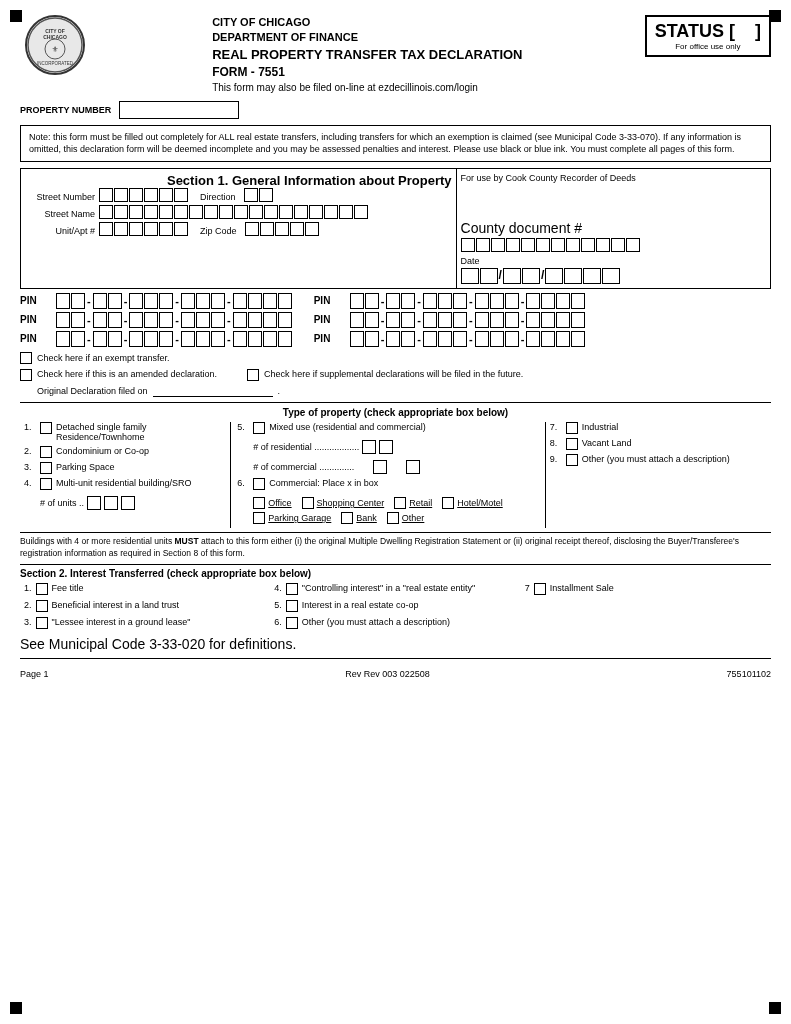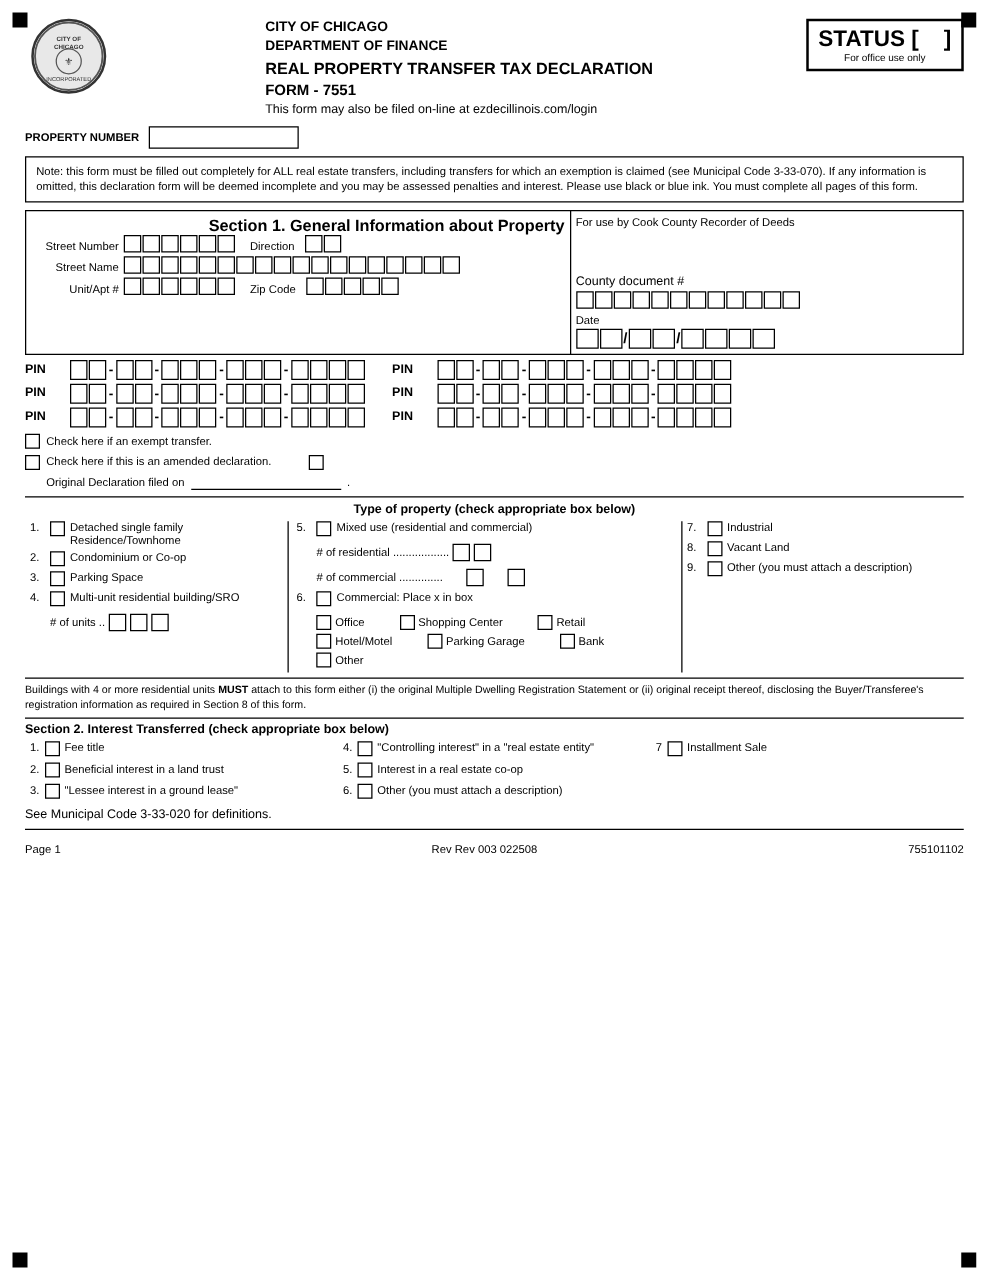--- a/index.html
+++ b/index.html
@@ -403,7 +403,7 @@
 
   <div class="section-right">
     <div style="font-size:9px; margin-bottom:3px;">For use by Cook County Recorder of Deeds</div>
-    <div style="font-size:10px; margin-bottom:2px;margin-top:37px;">County document #</div>
+    <div style="font-size:14px; margin-bottom:2px;margin-top:37px;">County document #</div>
     <div class="field-boxes">
       <div class="small-box"></div>
       <div class="small-box"></div>

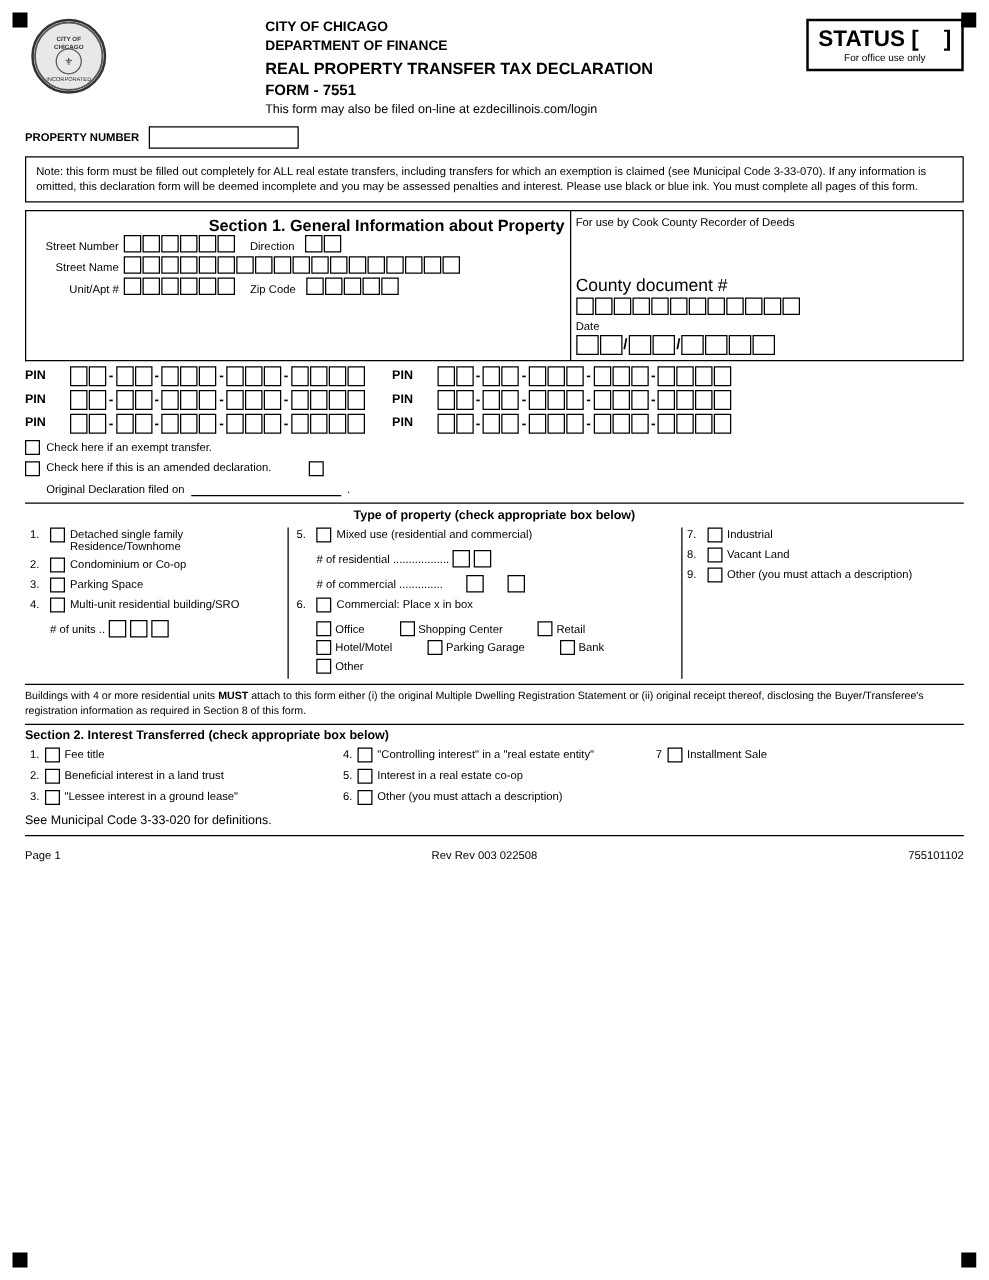--- a/index.html
+++ b/index.html
@@ -584,6 +584,7 @@
     <span>Check here if this is an amended declaration.</span>
     <span style="margin-left:20px;"></span>
     <div class="chkbox"></div>
+    <span>Check here if supplemental declarations will be filed in the future.</span>
   </div>
   <div class="check-row">
     <span style="margin-left:17px;">Original Declaration filed on</span>

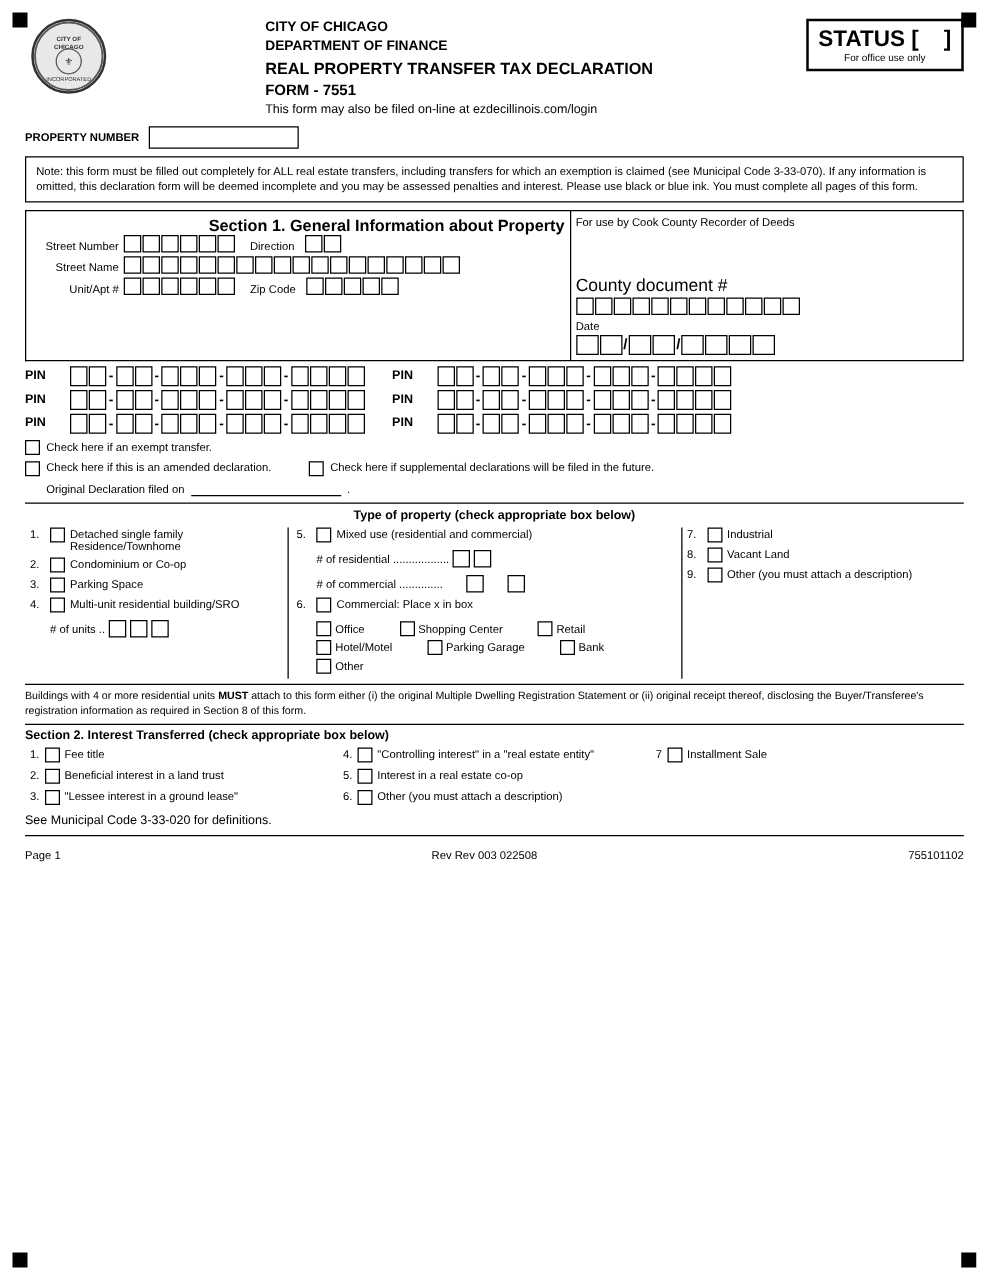--- a/index.html
+++ b/index.html
@@ -654,7 +654,7 @@
         <div class="chkbox"></div>
         <span>Commercial: Place x in box</span>
       </div>
-      <div style="display:flex; flex-wrap:wrap; gap:3px 28px; margin-left:16px; margin-top:3px;">
+      <div style="display:flex; flex-wrap:wrap; gap:3px 10px; margin-left:16px; margin-top:3px;text-decoration:underline;">
         <div class="comm-item">
           <div class="chkbox"></div>
           <span>Office</span>

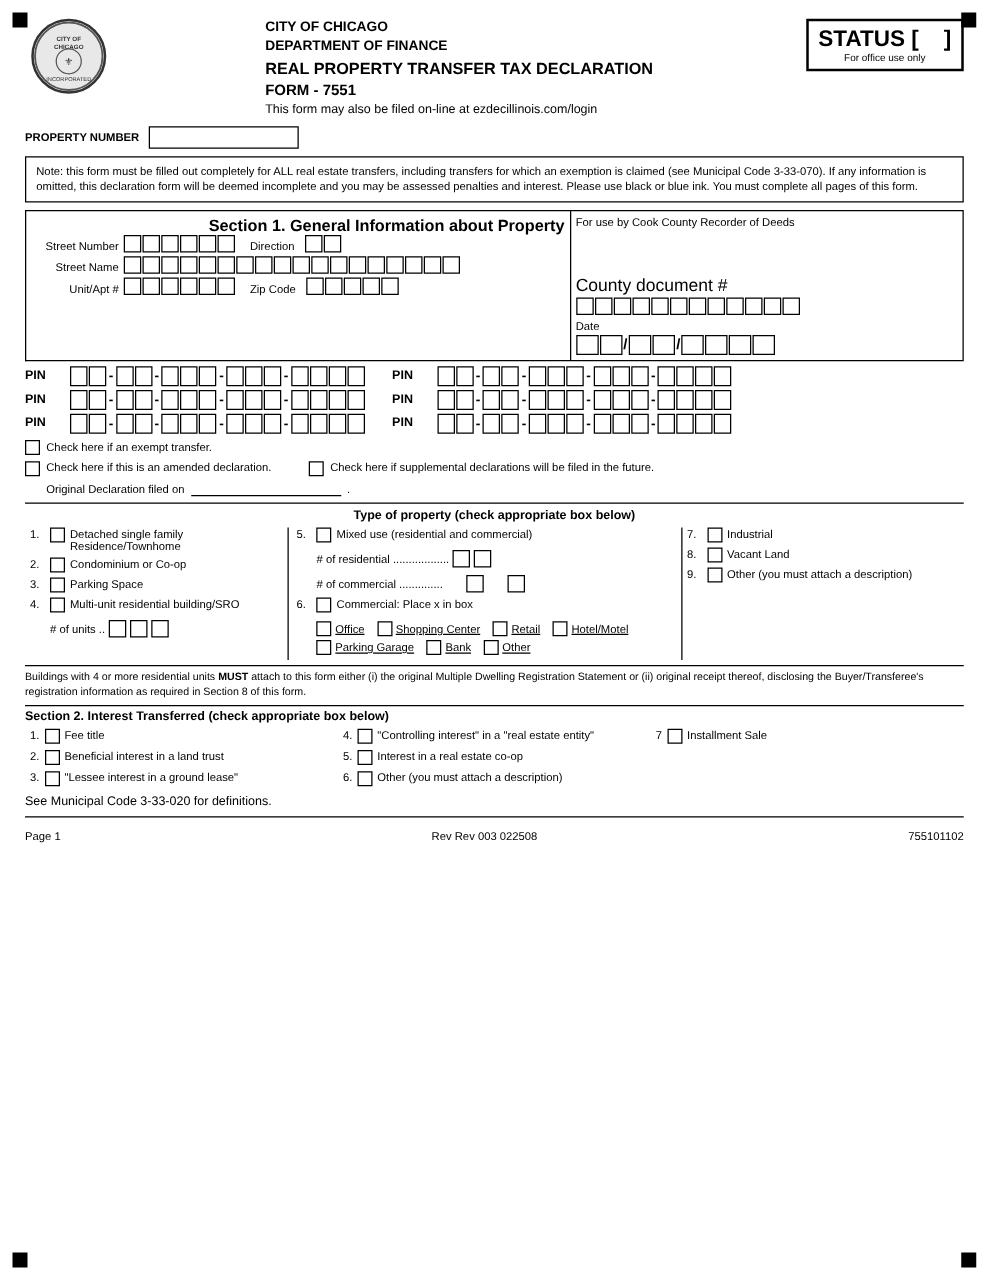--- a/index.html
+++ b/index.html
@@ -258,7 +258,7 @@
       margin-bottom: 5px;
     }
     .see-code {
-      font-size: 10px;
+      font-size: 14px;
       margin-top: 2px;
     }
 

